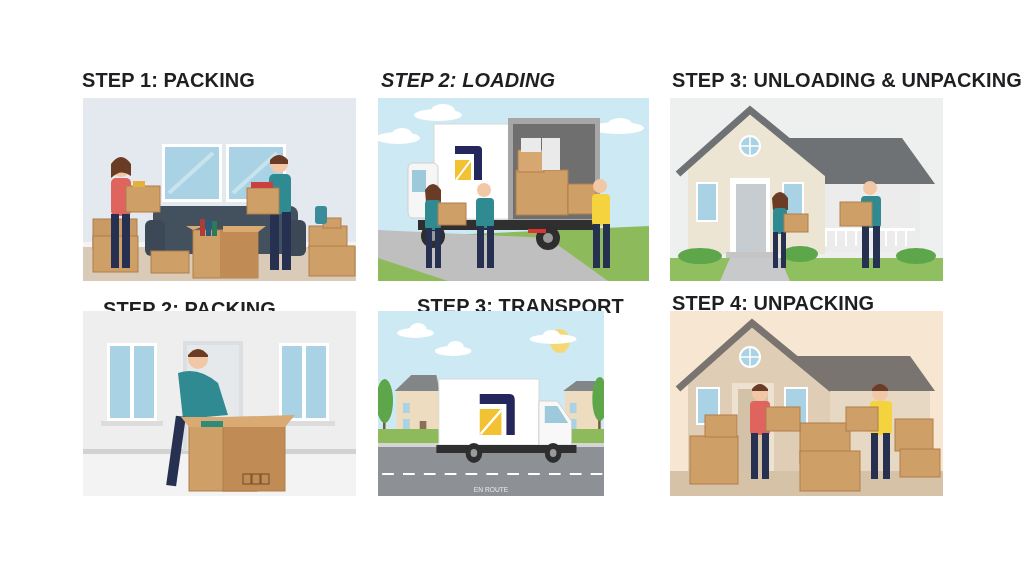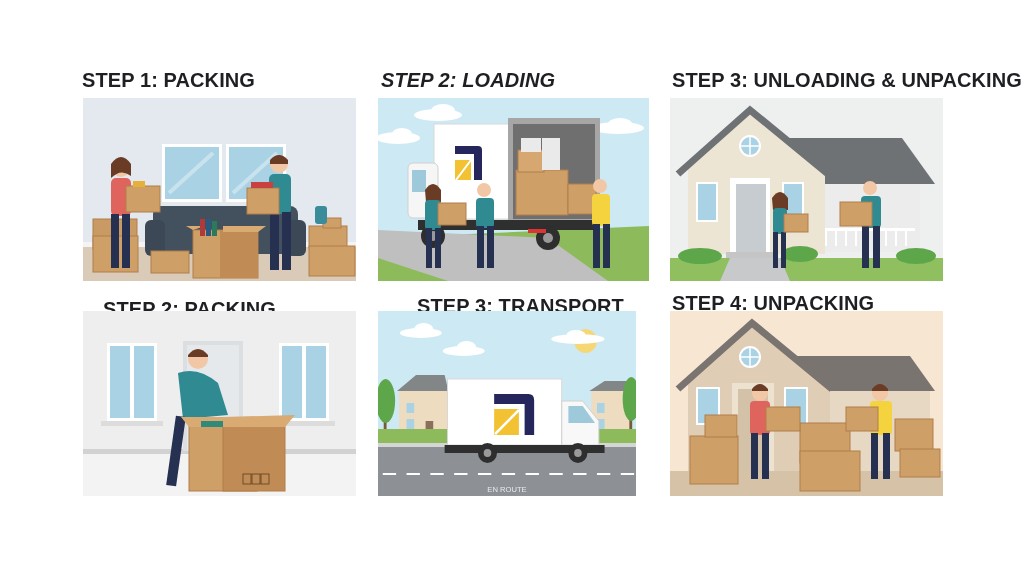--- a/index.html
+++ b/index.html
@@ -234,7 +234,7 @@
   </svg>
 </div>
 
-<div class="panel" style="left:378px;top:311px;width:258px;height:185px;">
+<div class="panel" style="left:378px;top:311px;width:226px;height:185px;">
   <svg viewBox="0 0 271 185" preserveAspectRatio="none">
     <rect width="271" height="185" fill="#cdeaf4"></rect>
     <circle cx="218" cy="30" r="12" fill="#f6d776"></circle>

